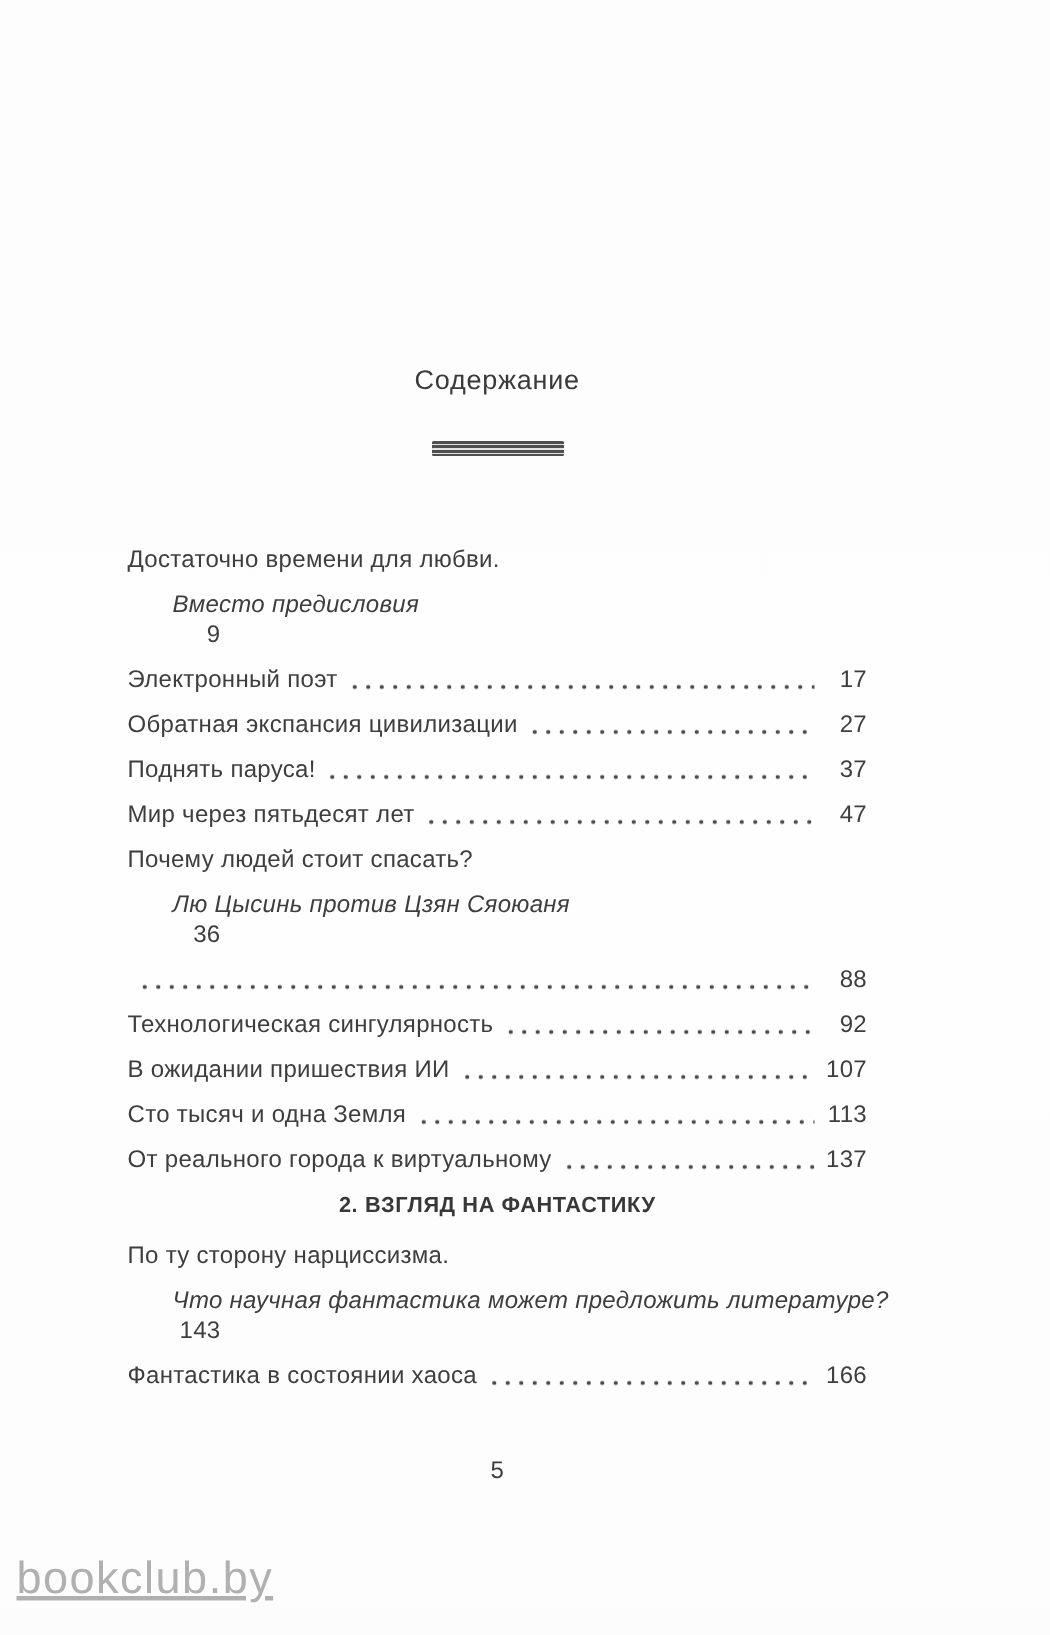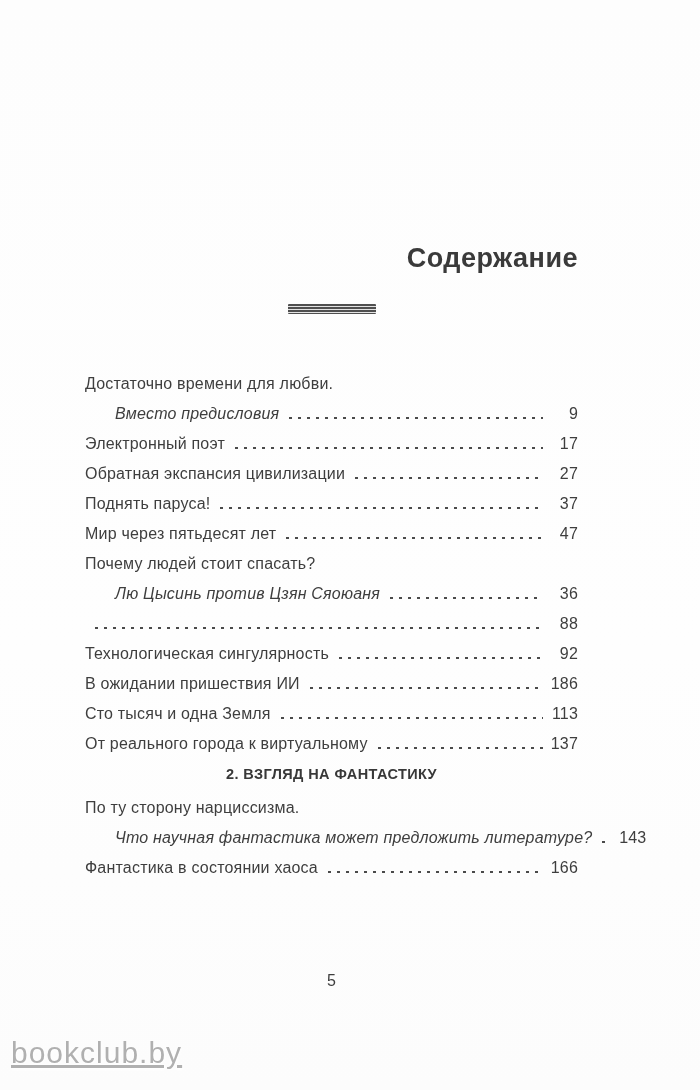--- a/index.html
+++ b/index.html
@@ -12,8 +12,8 @@
   .page{position:absolute;inset:0;background:linear-gradient(180deg,#fdfdfd 0%,#fefefe 60%,#fcfcfc 100%);}
   .content{position:absolute;left:85px;top:0;width:493px;}
   .book-title{
-    margin:243px 0 0 0;text-align:right;
-    font-size:27px;font-weight:700;letter-spacing:0.5px;color:#3a3a3a;
+    margin:243px 0 0 0;text-align:center;
+    font-size:18px;font-weight:400;letter-spacing:0.5px;color:#3a3a3a;
   }
   .divider{
     width:88px;height:10px;margin:30px auto 0 auto;border-radius:1px;

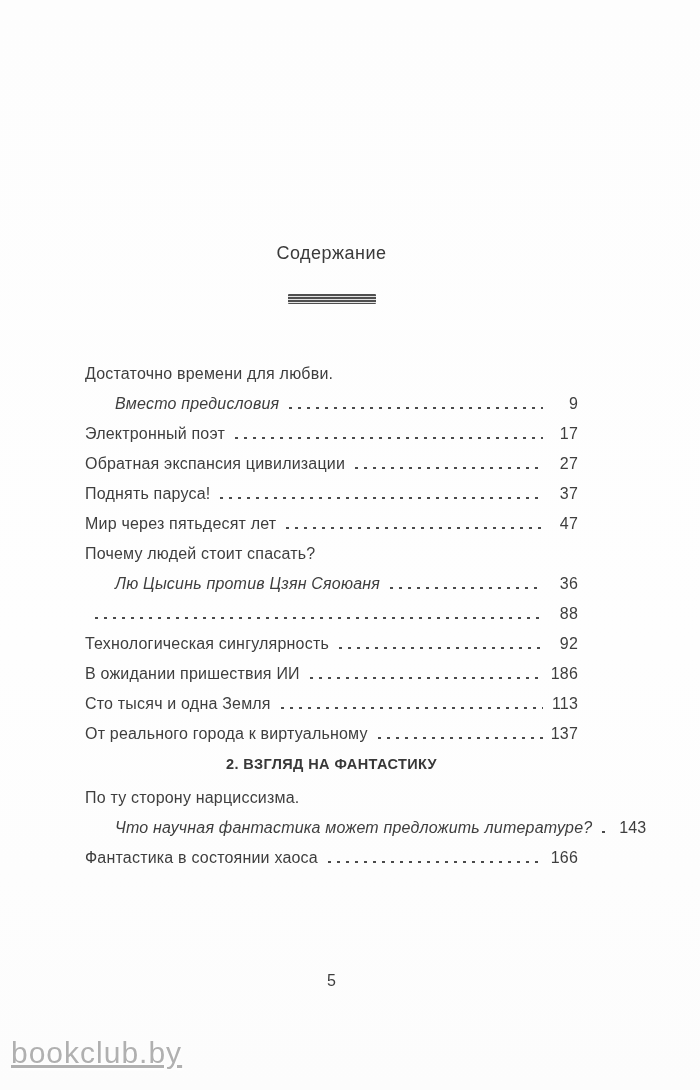--- a/index.html
+++ b/index.html
@@ -24,7 +24,7 @@
   .entry .t{white-space:nowrap;}
   .entry2{margin-bottom:10px;}
   .entry2 .l1{line-height:20px;margin-bottom:10px;}
-  .entry2 .entry{margin-bottom:0;}
+  .entry2 .entry{margin-bottom:0;flex-direction:column;}
   .indent{padding-left:30px;}
   .ital .t{font-style:italic;}
   .leader{

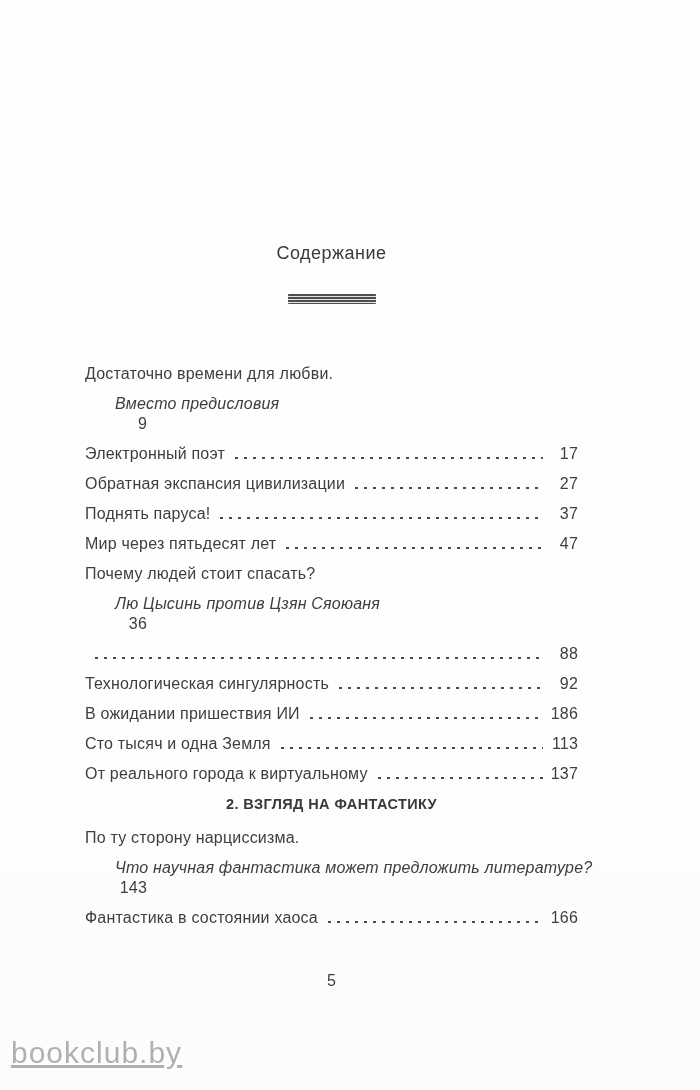--- a/index.html
+++ b/index.html
@@ -110,7 +110,7 @@
       <div class="entry">
         <span class="t">В ожидании пришествия ИИ</span>
         <span class="leader"></span>
-        <span class="pg">186</span>
+        <span class="pg">107</span>
       </div>
       <div class="entry">
         <span class="t">Сто тысяч и одна Земля</span>

